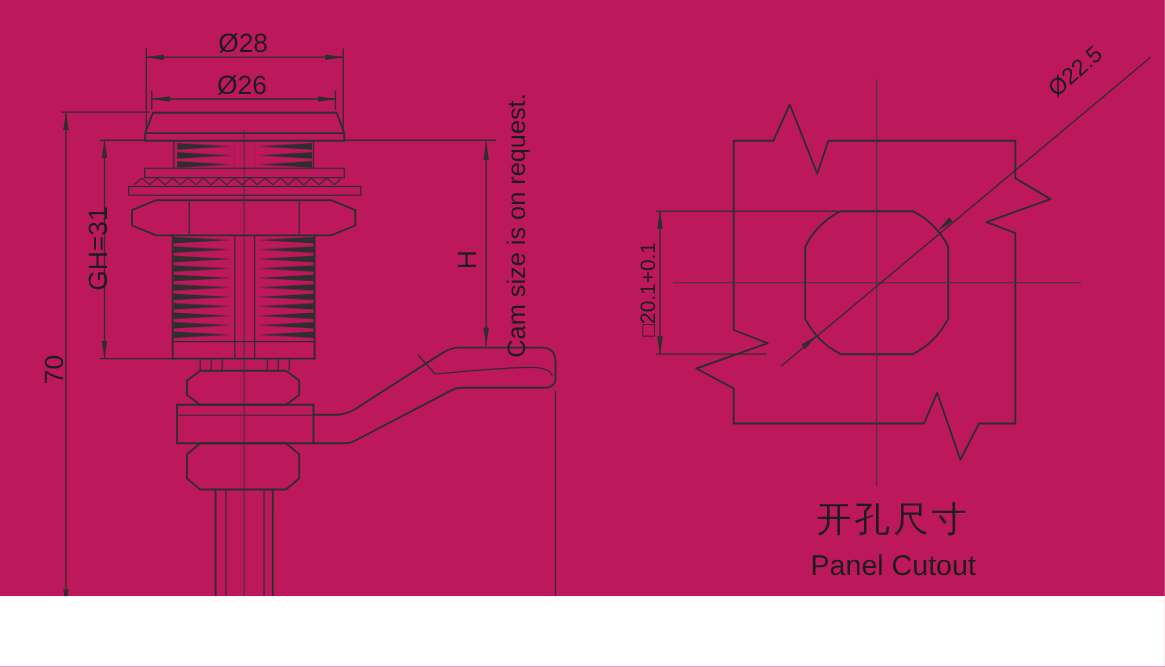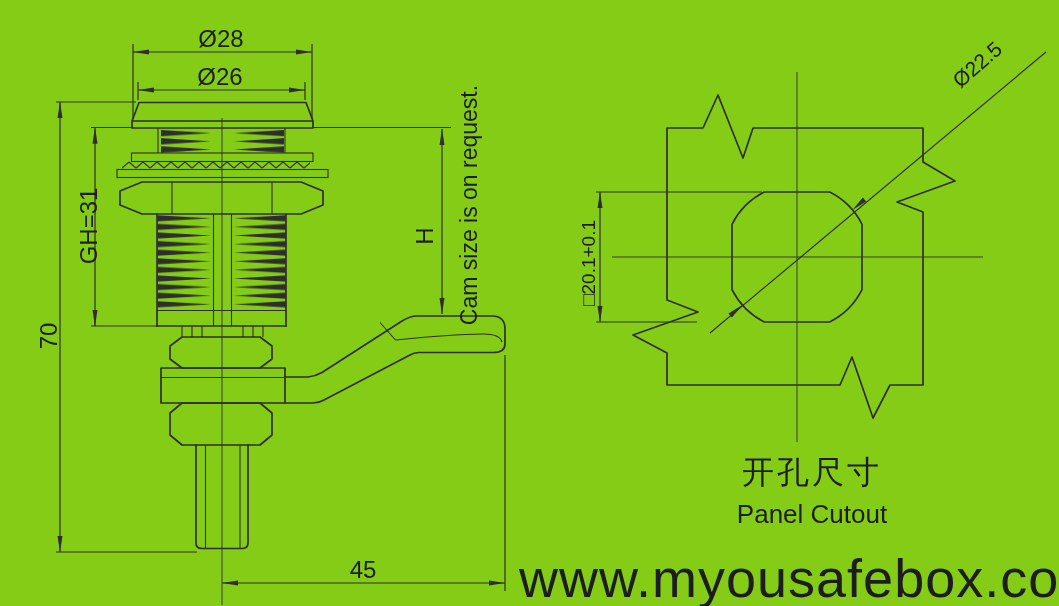--- a/index.html
+++ b/index.html
@@ -3,7 +3,7 @@
 <meta charset="utf-8">
 <style>
   html,body{margin:0;padding:0;background:#ffffff;}
-  .stage{position:relative;width:1059px;height:606px;background:#84cc16;overflow:hidden;
+  .stage{position:relative;width:1059px;height:542px;background:#be185d;overflow:hidden;
          font-family:"Liberation Sans","DejaVu Sans",sans-serif;}
   svg{display:block;}
   svg text{font-family:"Liberation Sans","DejaVu Sans",sans-serif;fill:#1d1d1d;}

